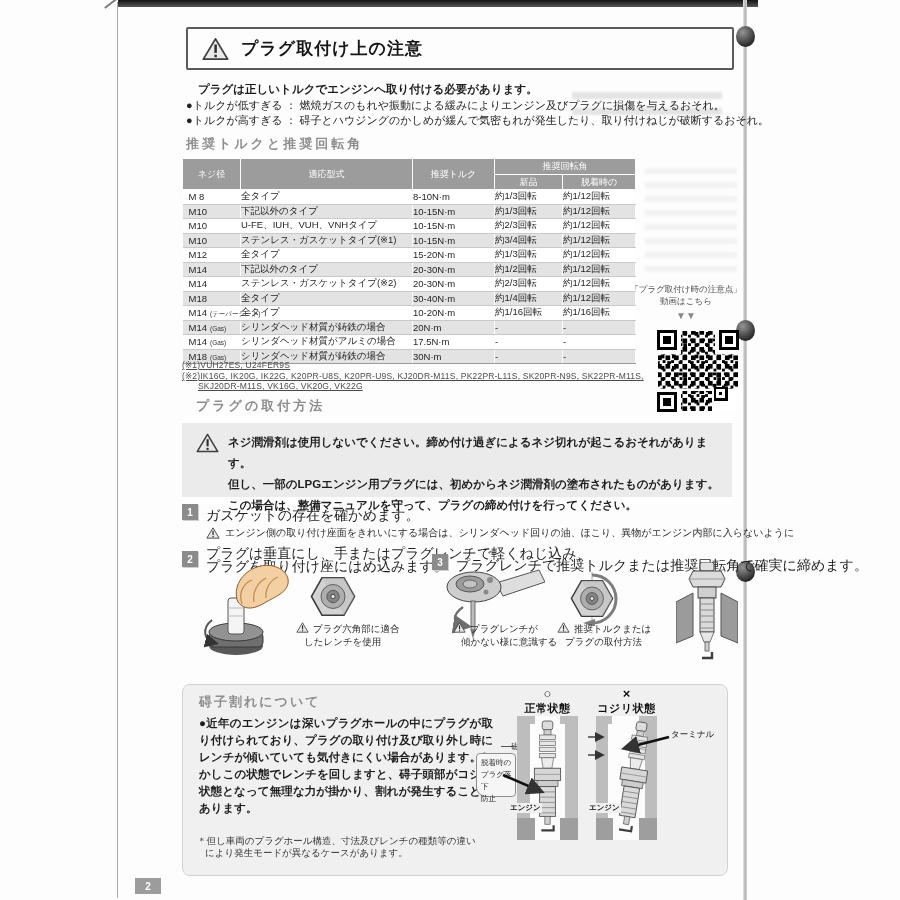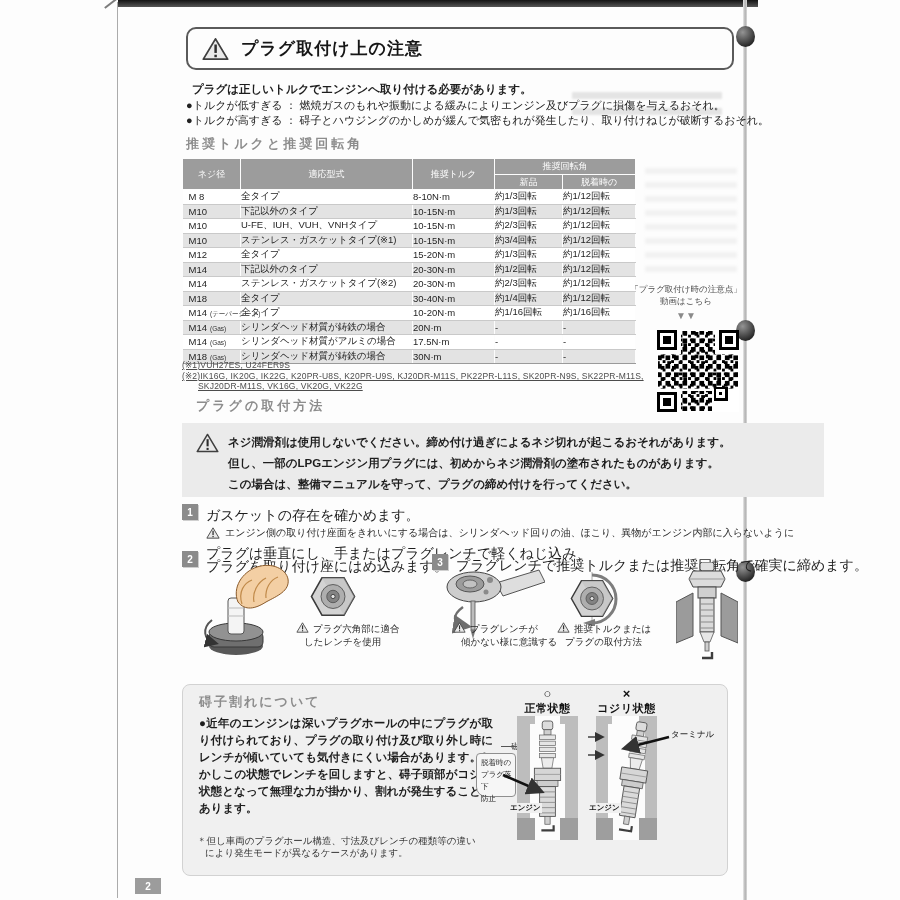--- a/index.html
+++ b/index.html
@@ -18,7 +18,7 @@
   .bleed-faint{background:repeating-linear-gradient(180deg,#d8d8d8 0 6px,transparent 6px 14px);opacity:.3;filter:blur(1.4px);}
 
   
-  .hdr-box{left:186px;top:27px;width:548px;height:43px;border:2px solid #5a5a5a;border-radius:10px;
+  .hdr-box{left:186px;top:27px;width:548px;height:43px;border:2px solid #5a5a5a;border-radius:2px;
            display:flex;align-items:center;gap:12px;padding-left:14px;box-sizing:border-box;background:#fdfdfd;}
   .hdr-title{font-size:17px;font-weight:bold;color:#161616;letter-spacing:1px;}
 

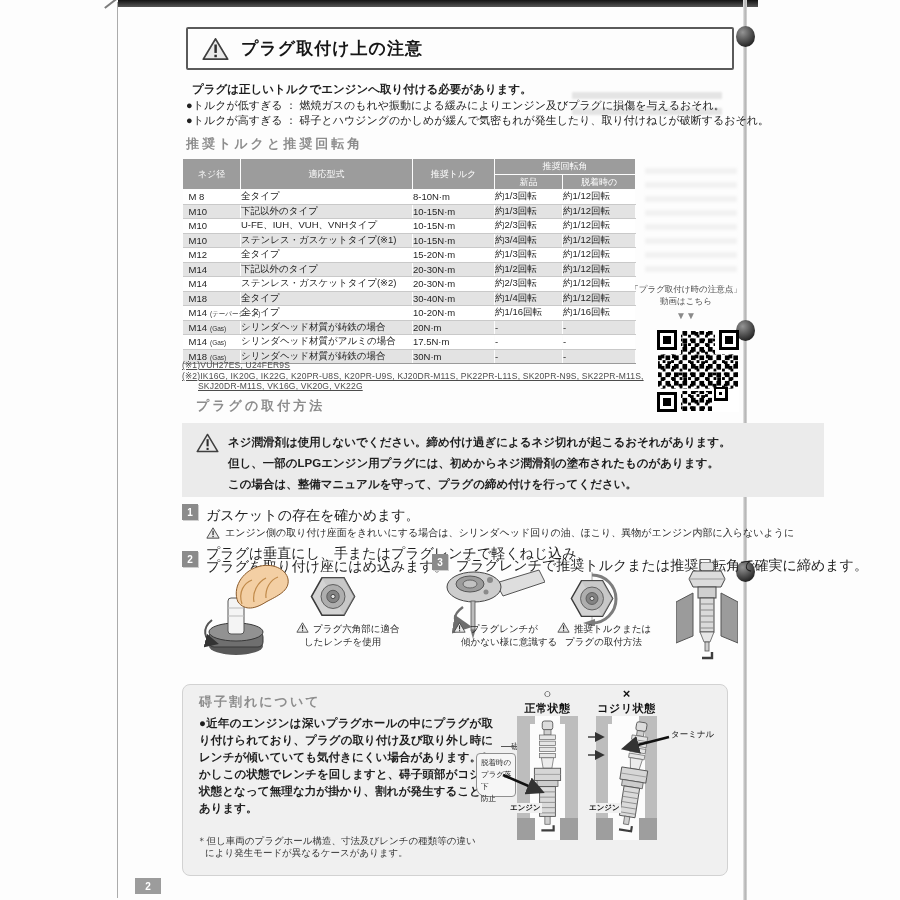--- a/index.html
+++ b/index.html
@@ -22,7 +22,7 @@
            display:flex;align-items:center;gap:12px;padding-left:14px;box-sizing:border-box;background:#fdfdfd;}
   .hdr-title{font-size:17px;font-weight:bold;color:#161616;letter-spacing:1px;}
 
-  .lead{left:192px;top:82px;font-size:11.5px;font-weight:bold;color:#1d1d1d;}
+  .lead{left:198px;top:82px;font-size:11.5px;font-weight:bold;color:#1d1d1d;}
   .bullet{left:186px;font-size:11px;color:#222;}
 
   .sec-title{font-size:13px;font-weight:bold;color:#8d8d8d;letter-spacing:3px;}

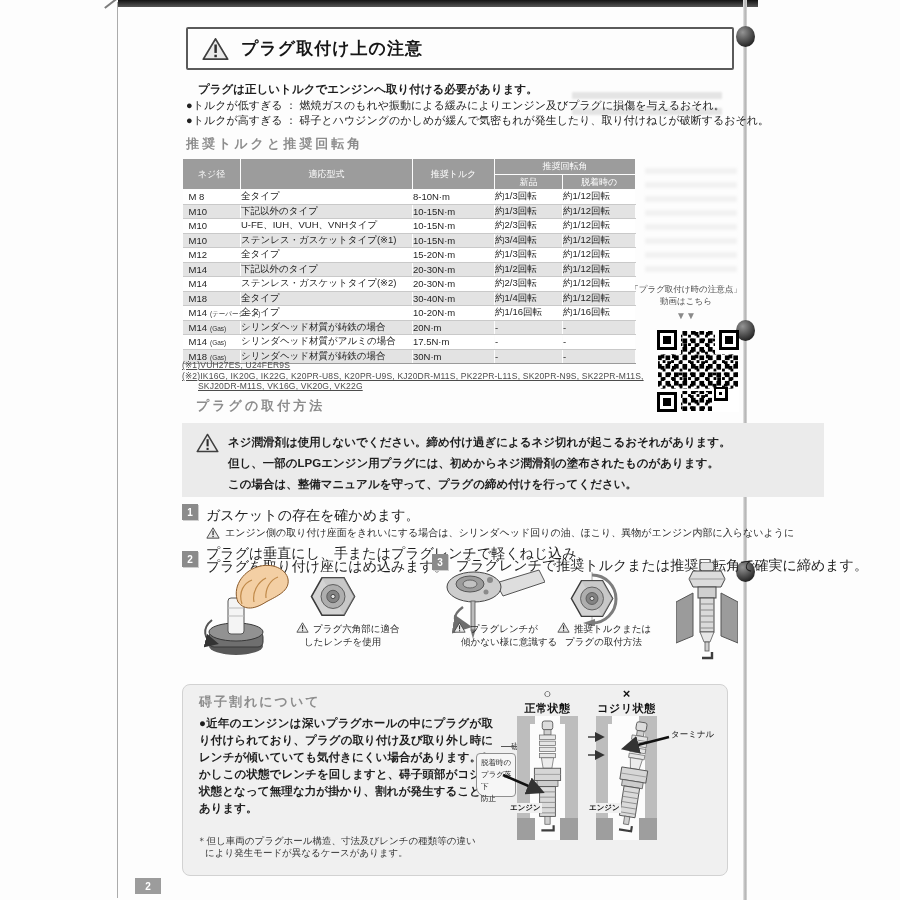--- a/index.html
+++ b/index.html
@@ -46,7 +46,7 @@
   .qr-svg{left:657px;top:330px;}
 
   
-  .caution-box{left:182px;top:423px;width:642px;height:74px;background:#ebebeb;box-sizing:border-box;
+  .caution-box{left:182px;top:423px;width:550px;height:74px;background:#ebebeb;box-sizing:border-box;
                padding:9px 10px 0 46px;}
   .caution-box .tri-pos{position:absolute;left:14px;top:10px;}
   .caution-line{font-size:11.5px;font-weight:bold;color:#1d1d1d;line-height:21px;}

